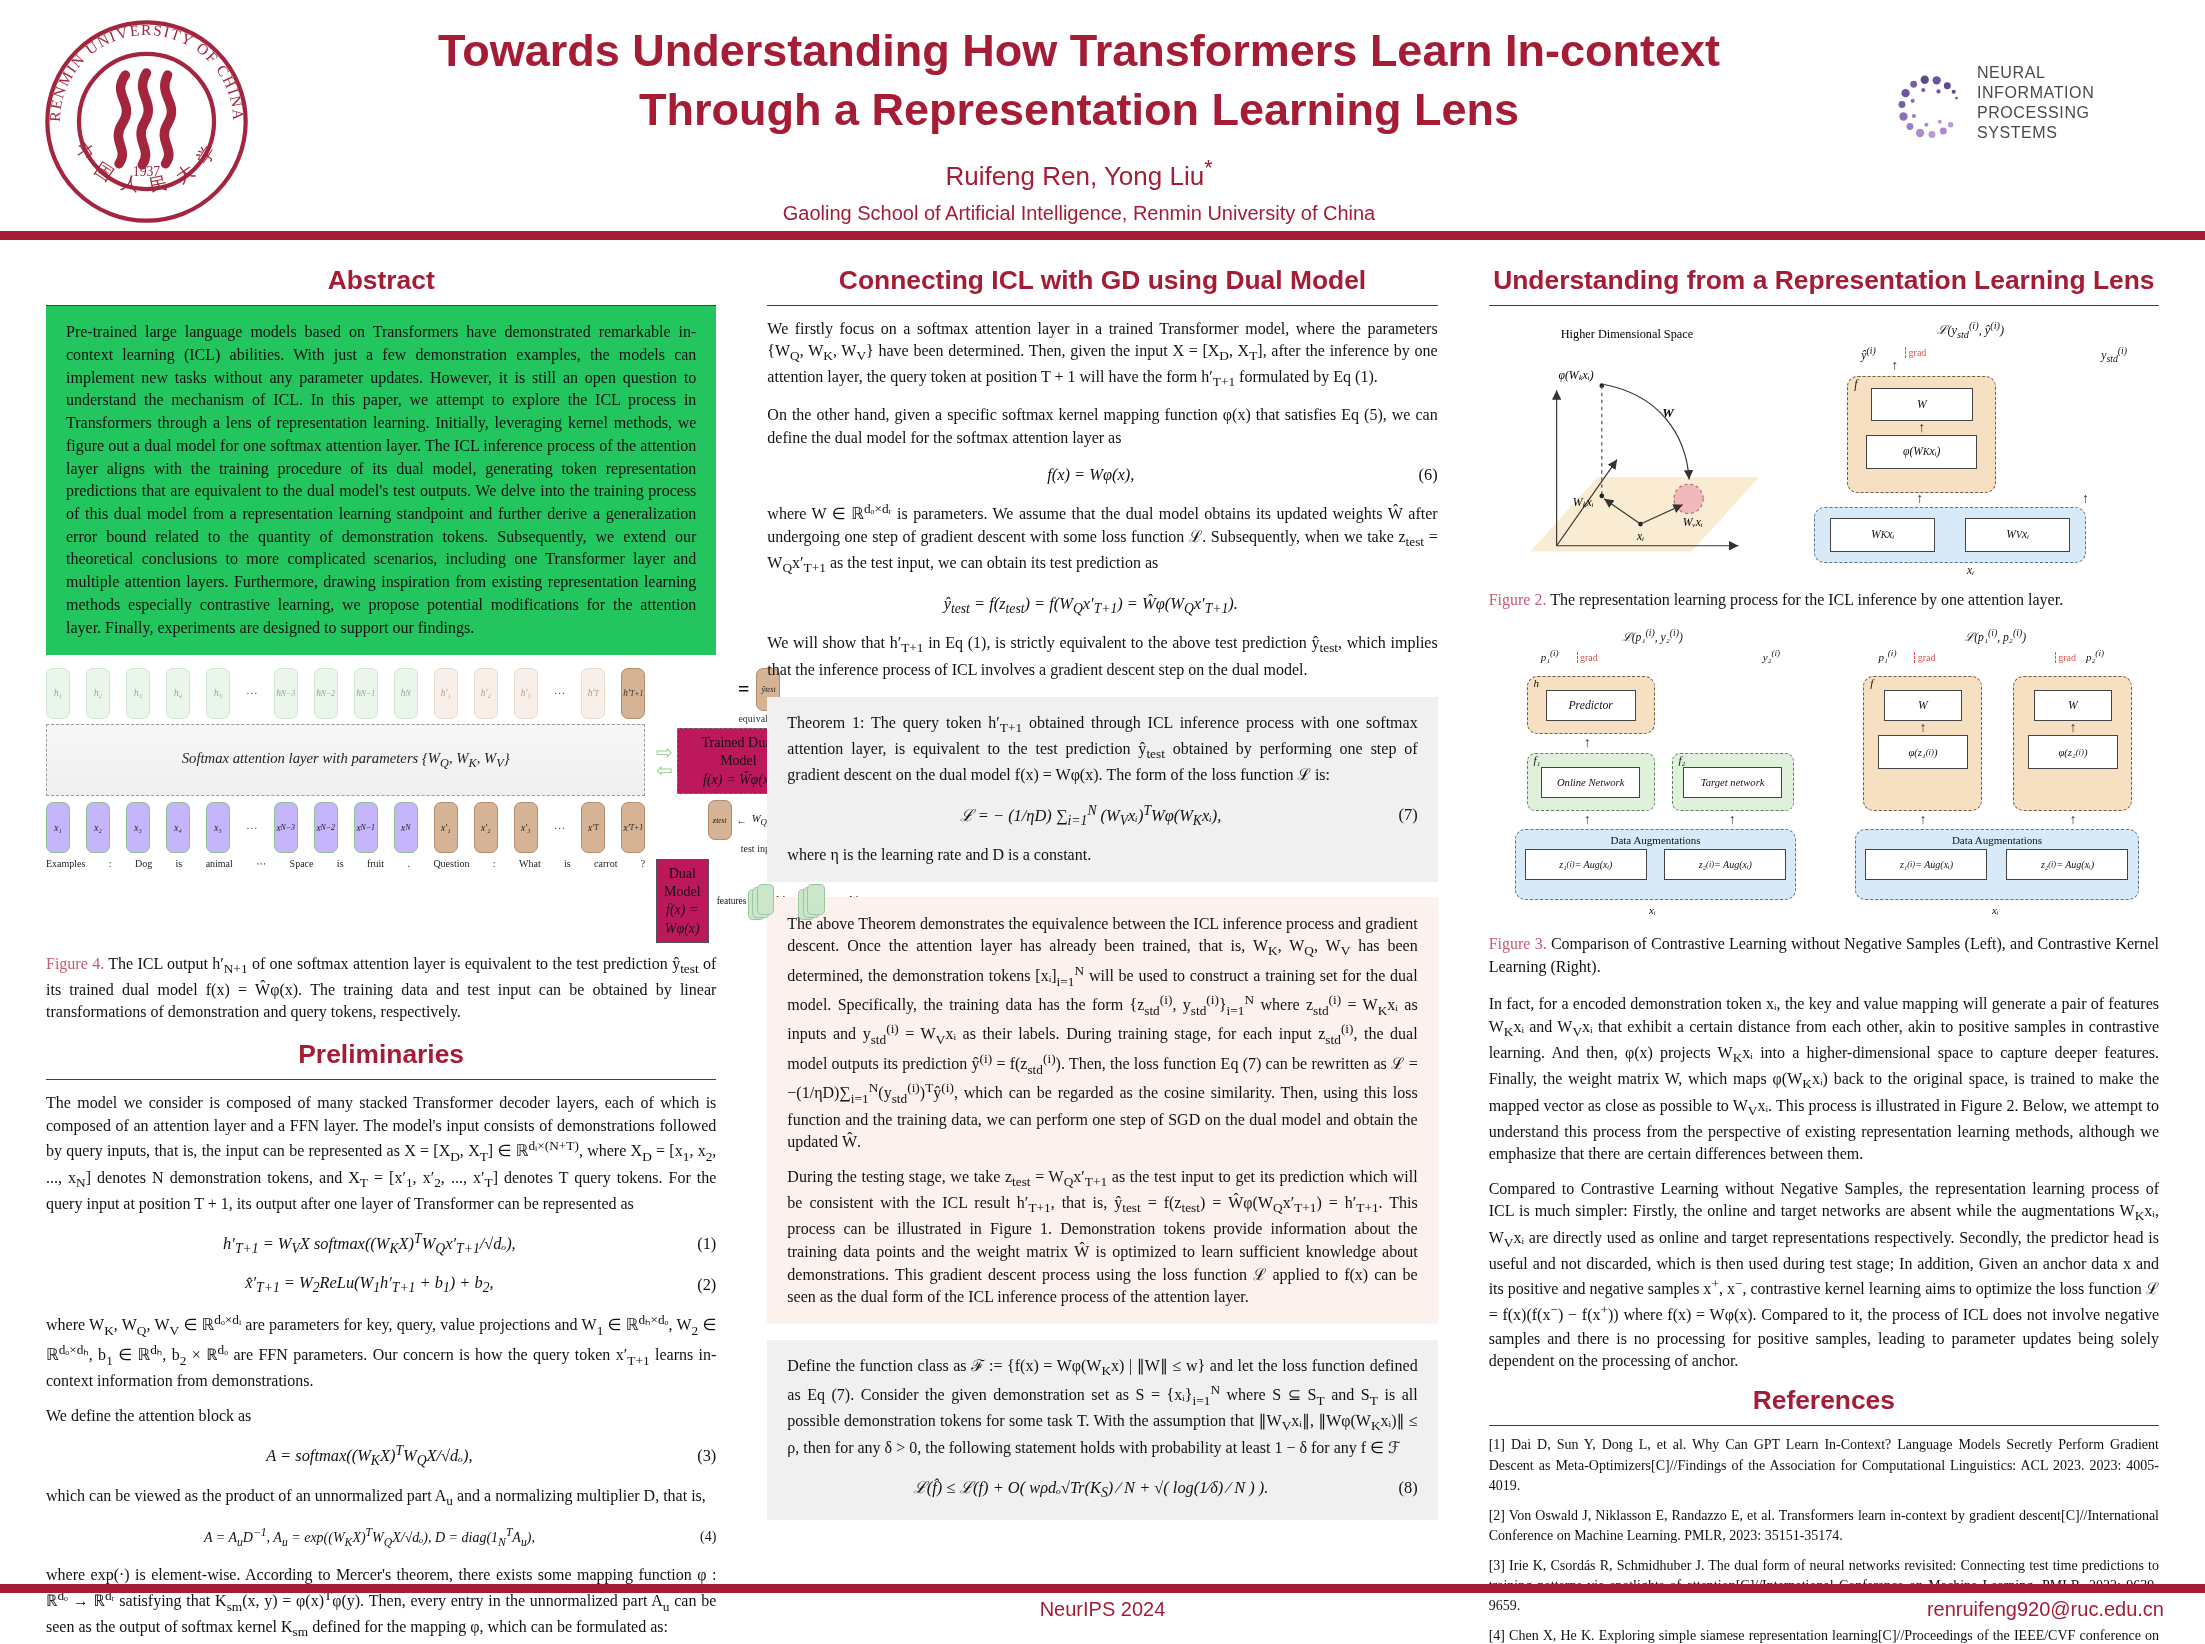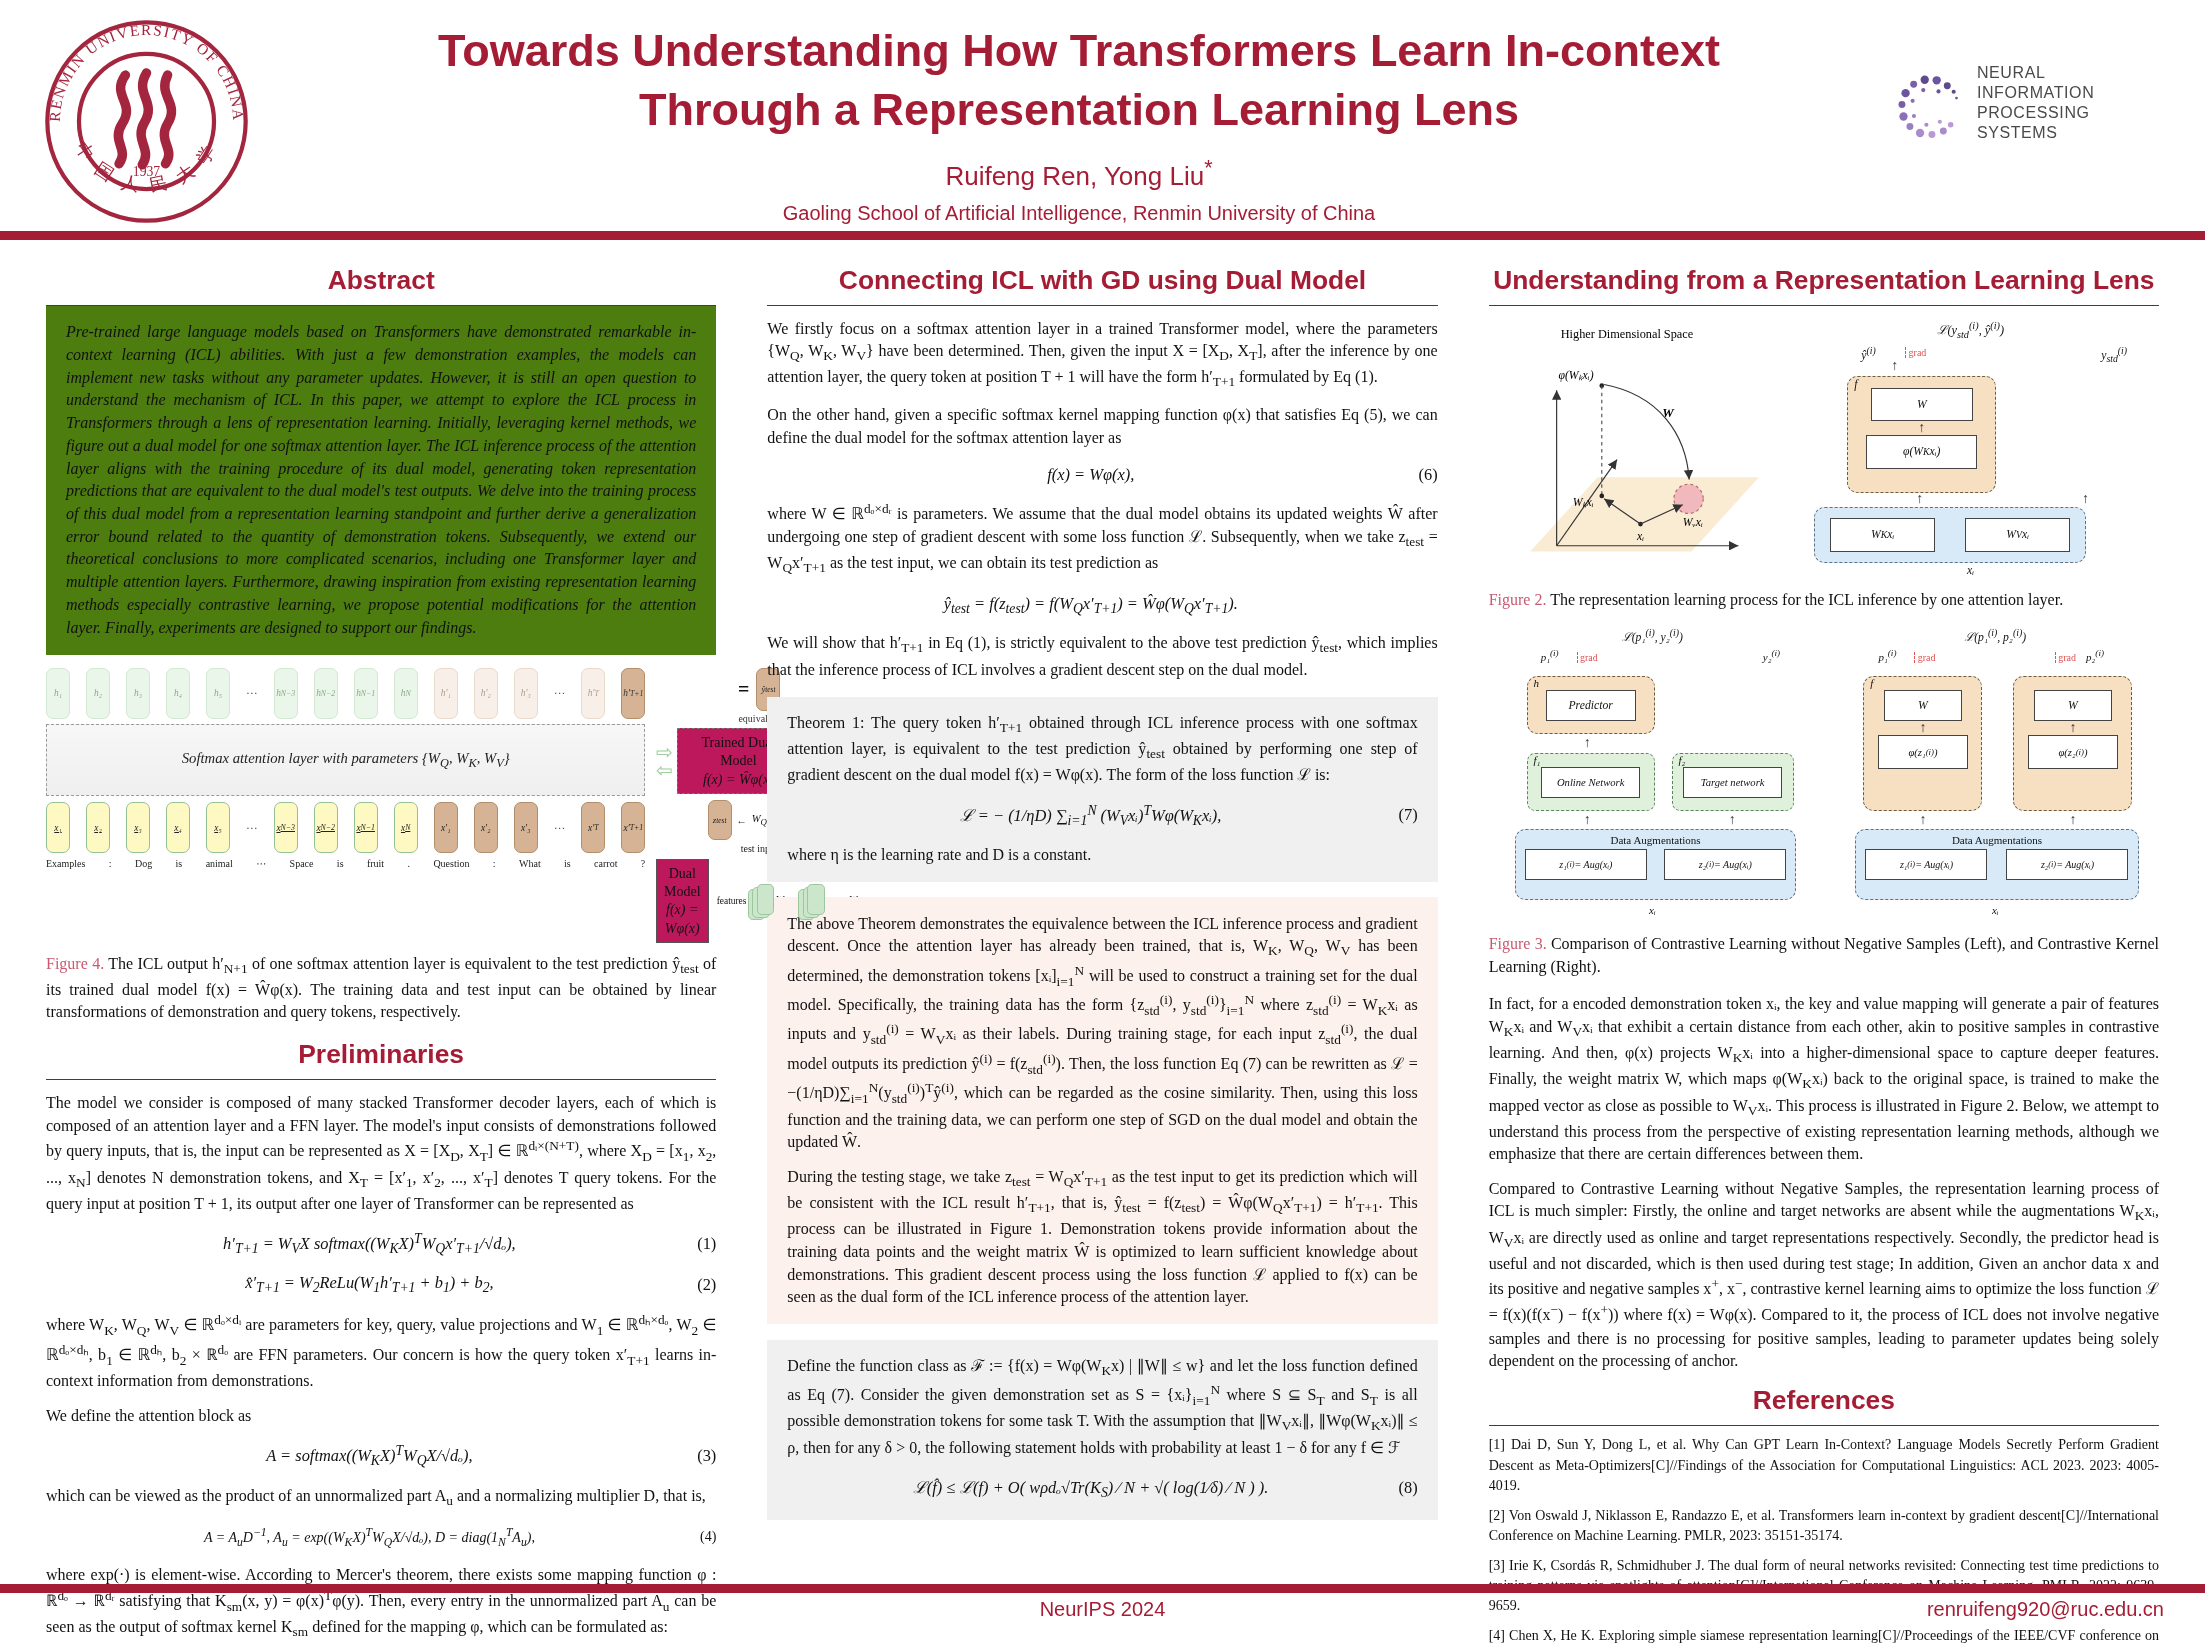--- a/index.html
+++ b/index.html
@@ -24,7 +24,7 @@
   .sec-rule{border:none;border-top:1.8px solid #3f3f3f;margin:0 0 0 0;}
   .para{font-size:16px;line-height:1.42;text-align:justify;margin:11.7px 0;}
   .softbox{padding:15.3px 20px;}
-  .abs-box{background:#4d7c0f;font-style:italic;}
+  .abs-box{background:#22c55e;}
   .theorem-box{background:#F0F0F0;margin:15.3px 0;}
   .pink-box{background:#FDF1EE;margin:15.3px 0;}
   .gray-box{background:#F0F0F0;margin:15.3px 0;}

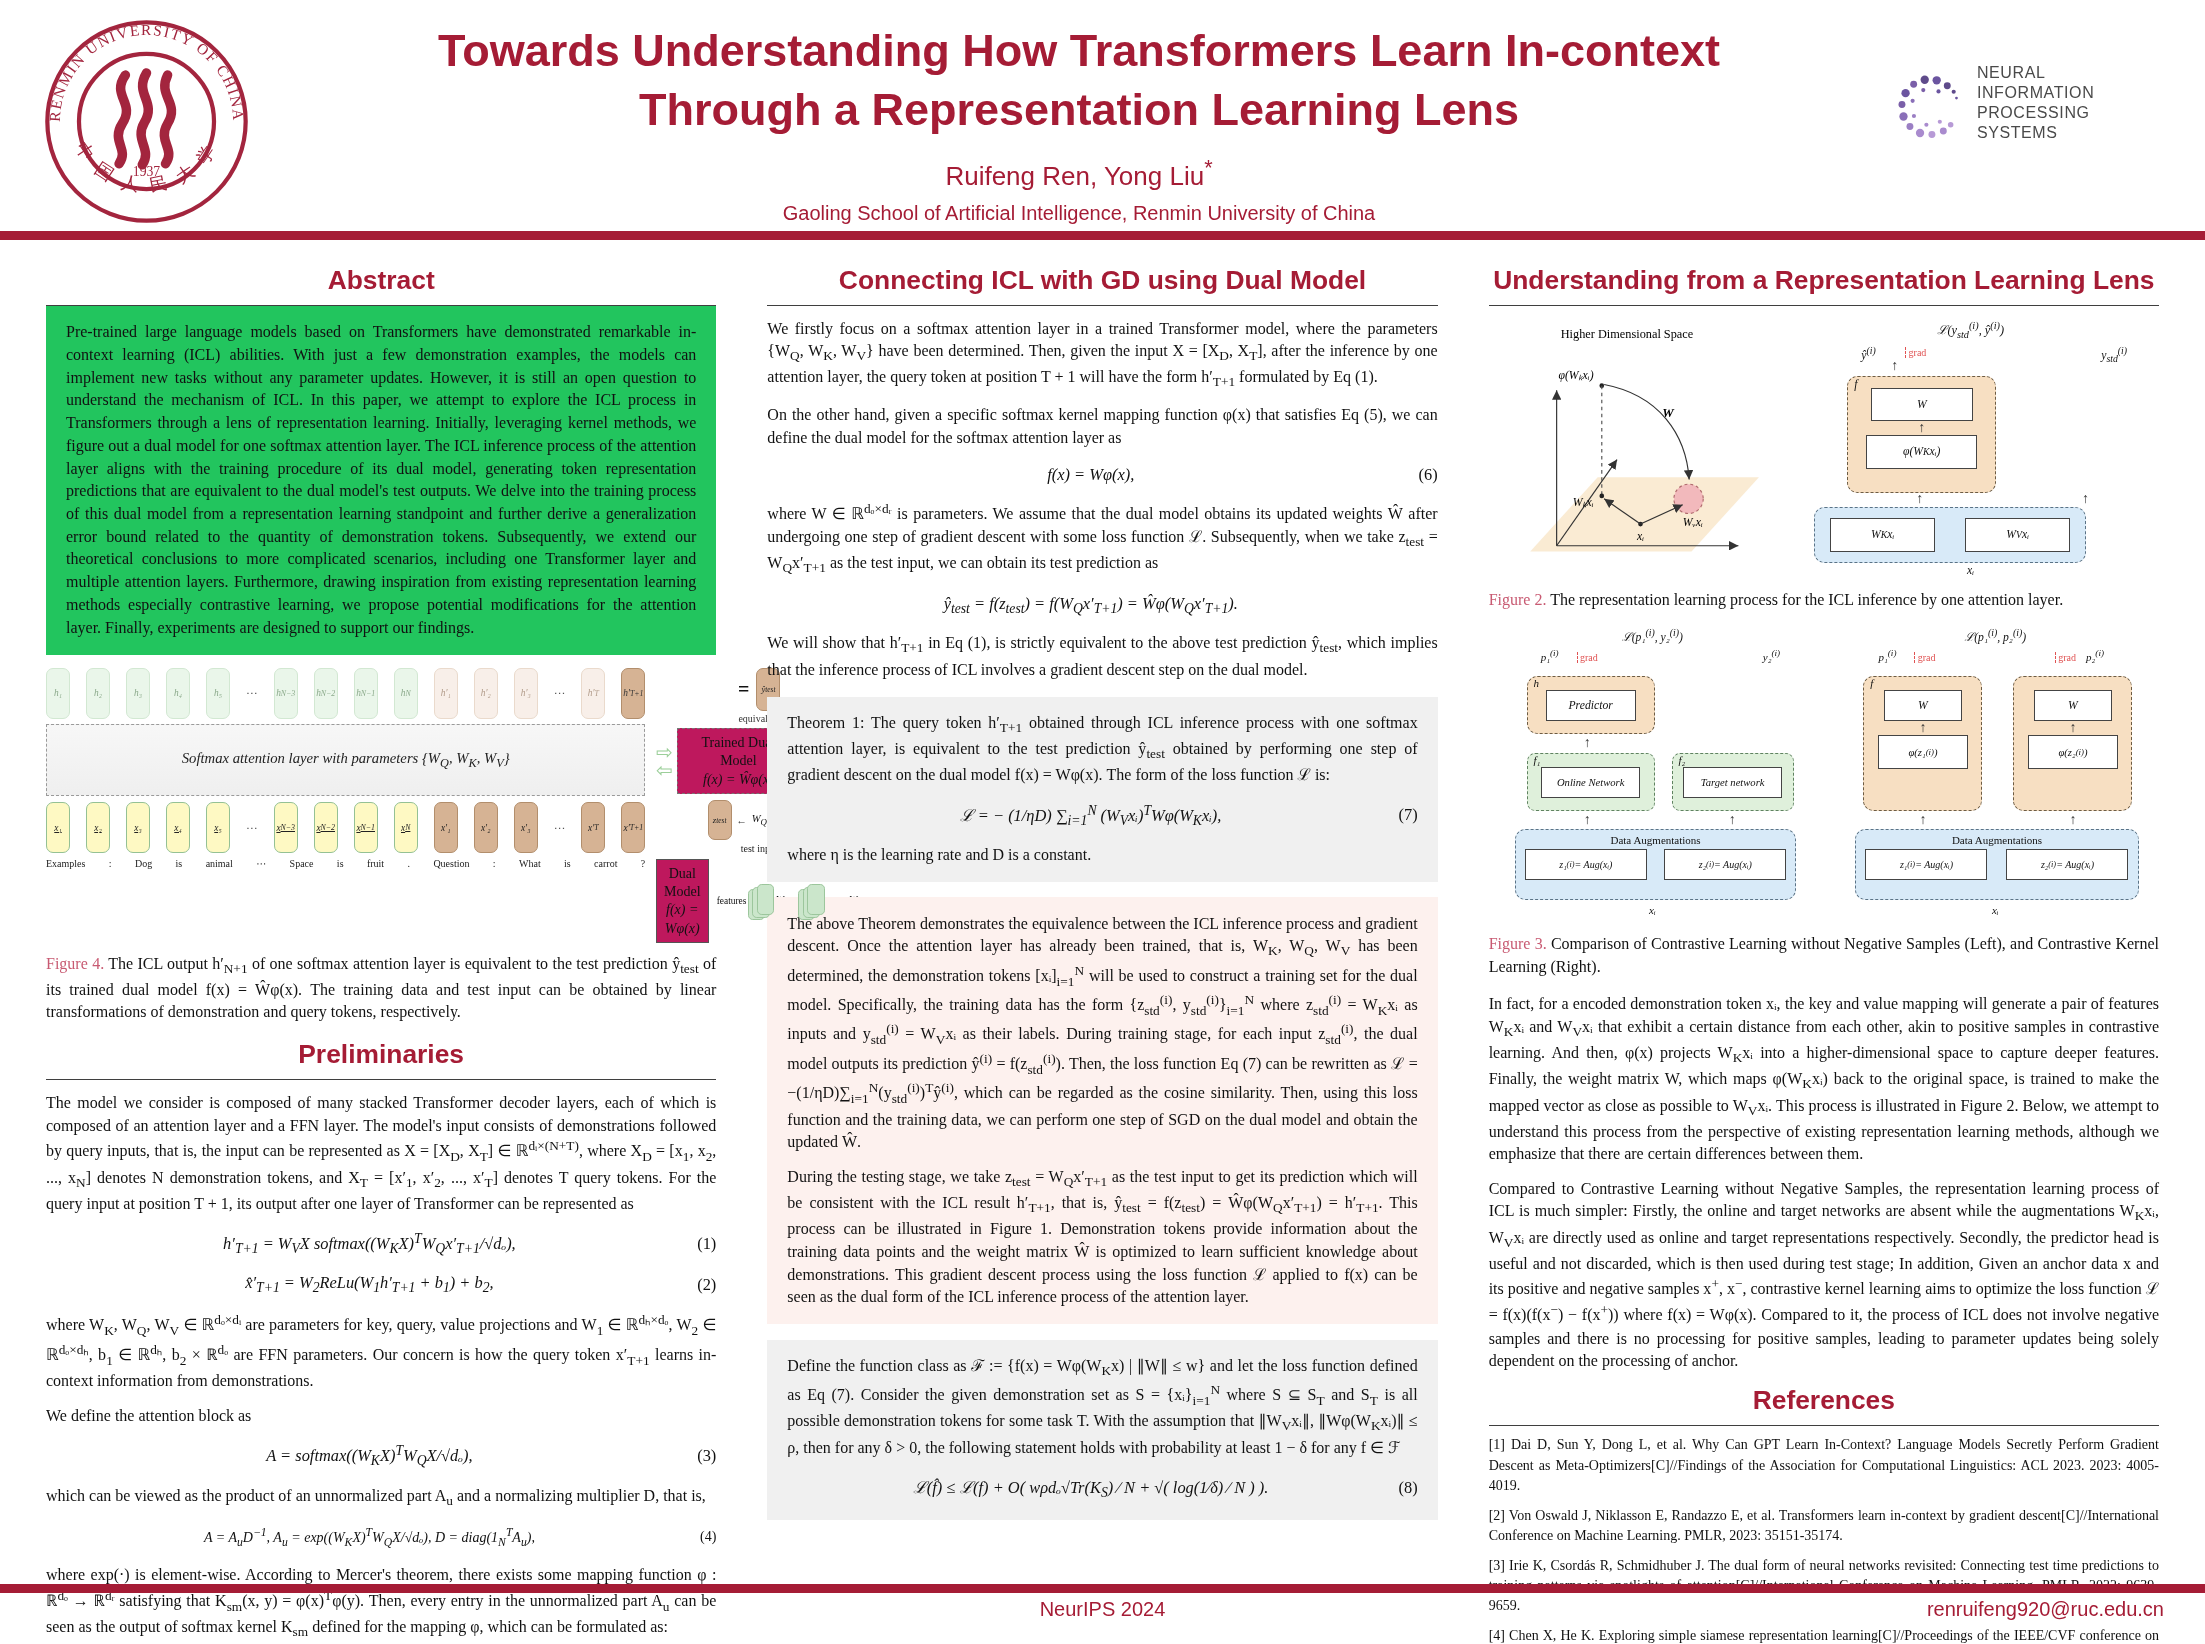--- a/index.html
+++ b/index.html
@@ -42,7 +42,7 @@
   .chip.g{background:#EAF6EA;border:0.6px solid #D2E8D2;color:#8aa98a;}
   .chip.p{background:#F8EFE9;border:0.6px solid #EADACC;color:#b09a88;}
   .chip.t{background:#D6B394;border:0.6px solid #B28E6C;color:#333;}
-  .chip.G{background:#fef9c3;border:0.6px solid #94C194;color:#222;text-decoration:underline;}
+  .chip.G{background:#c4b5fd;border:0.6px solid #94C194;color:#222;}
   .chip.T{background:#D6B394;border:0.6px solid #B28E6C;color:#222;}
   .dots{font-size:11.7px;color:#555;flex:0 0 10.6px;text-align:center;}
   .attn-box{border:1.2px dashed #9a9a9a;background:linear-gradient(180deg,#f7f7f7,#efefef);

